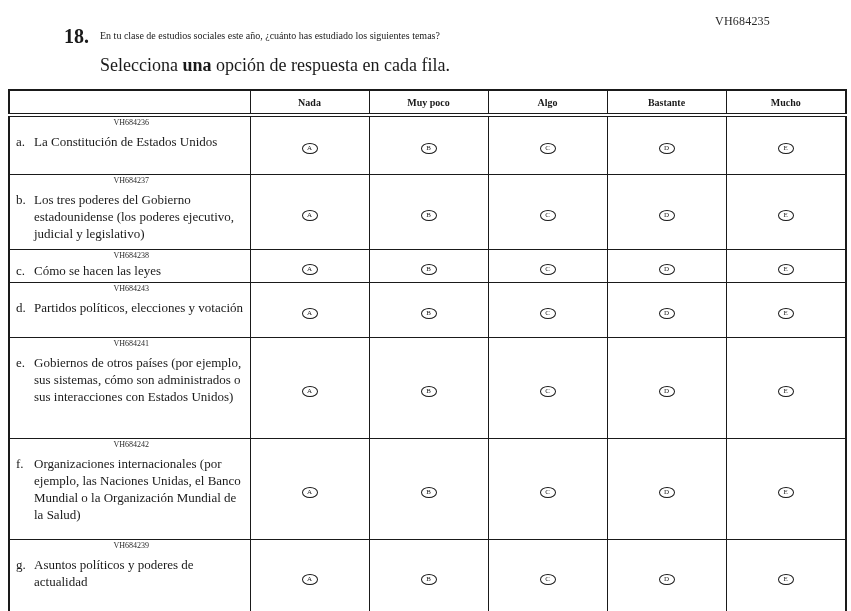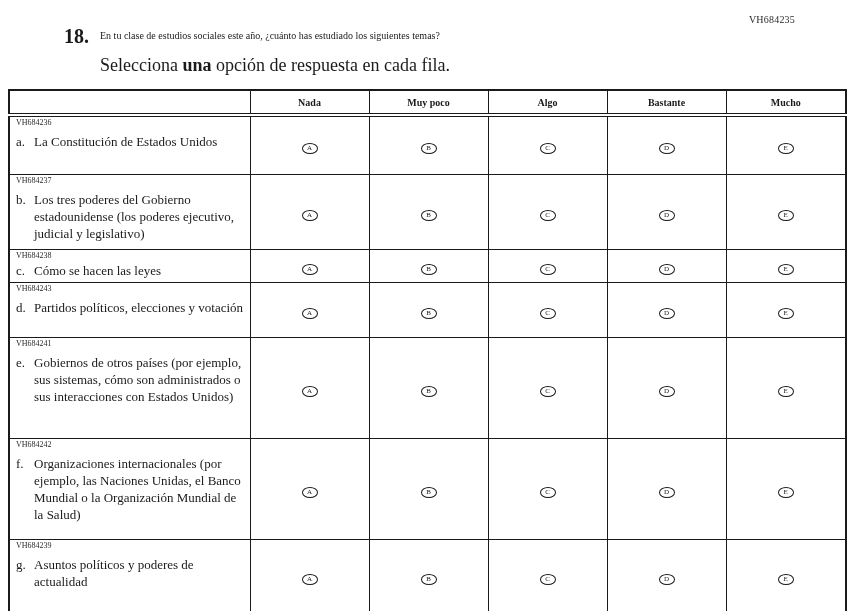--- a/index.html
+++ b/index.html
@@ -16,8 +16,8 @@
   .form-code {
     position: absolute;
     top: 14px;
-    right: 56px;
-    font-size: 10px;
+    right: 81px;
+    font-size: 12px;
     letter-spacing: 0.2px;
     color: #2a2a2a;
   }

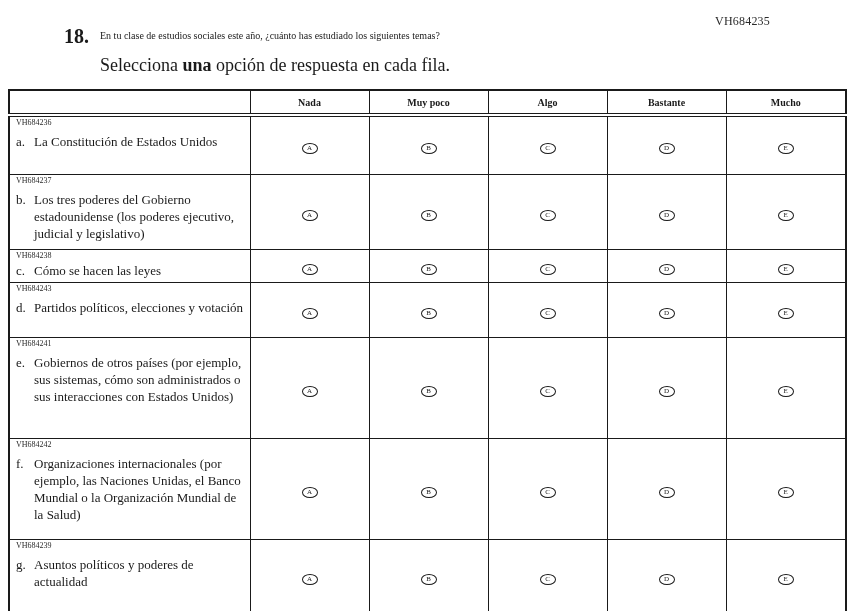--- a/index.html
+++ b/index.html
@@ -66,7 +66,7 @@
     padding: 1px 2px 3px 6px;
   }
   .code {
-    text-align: left;
+    text-align: center;
     font-size: 8px;
     line-height: 10px;
     color: #2a2a2a;

